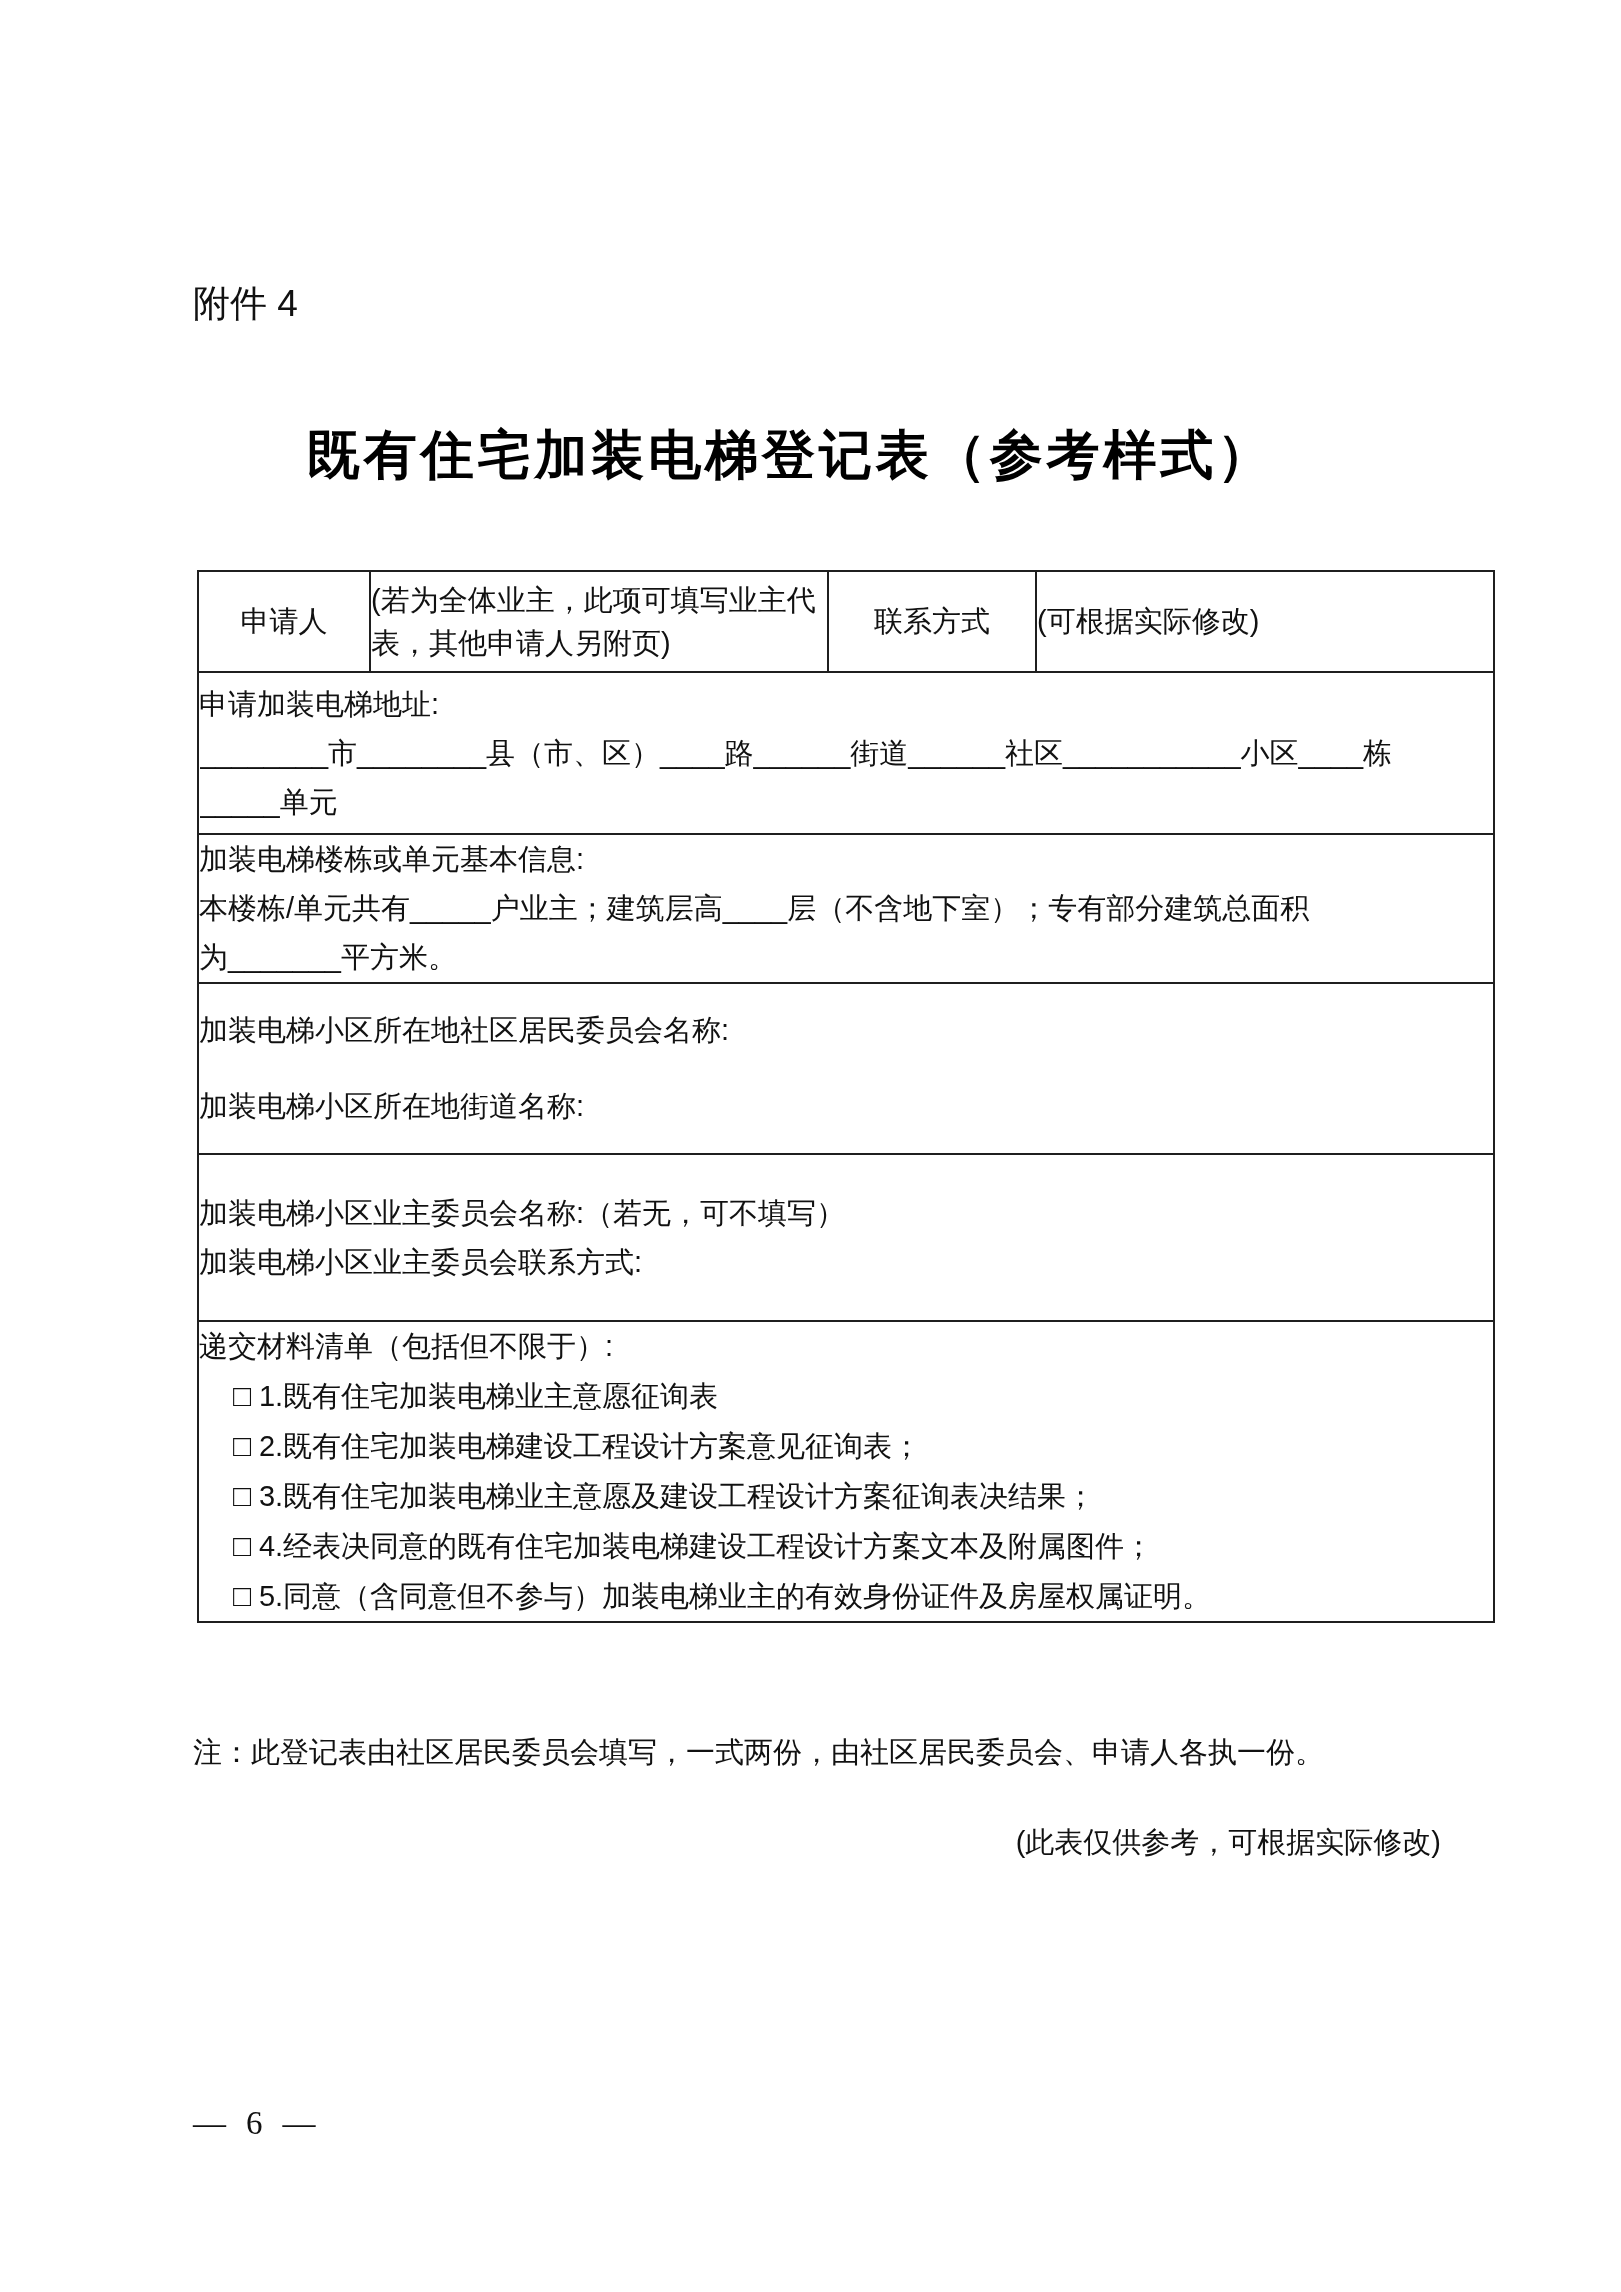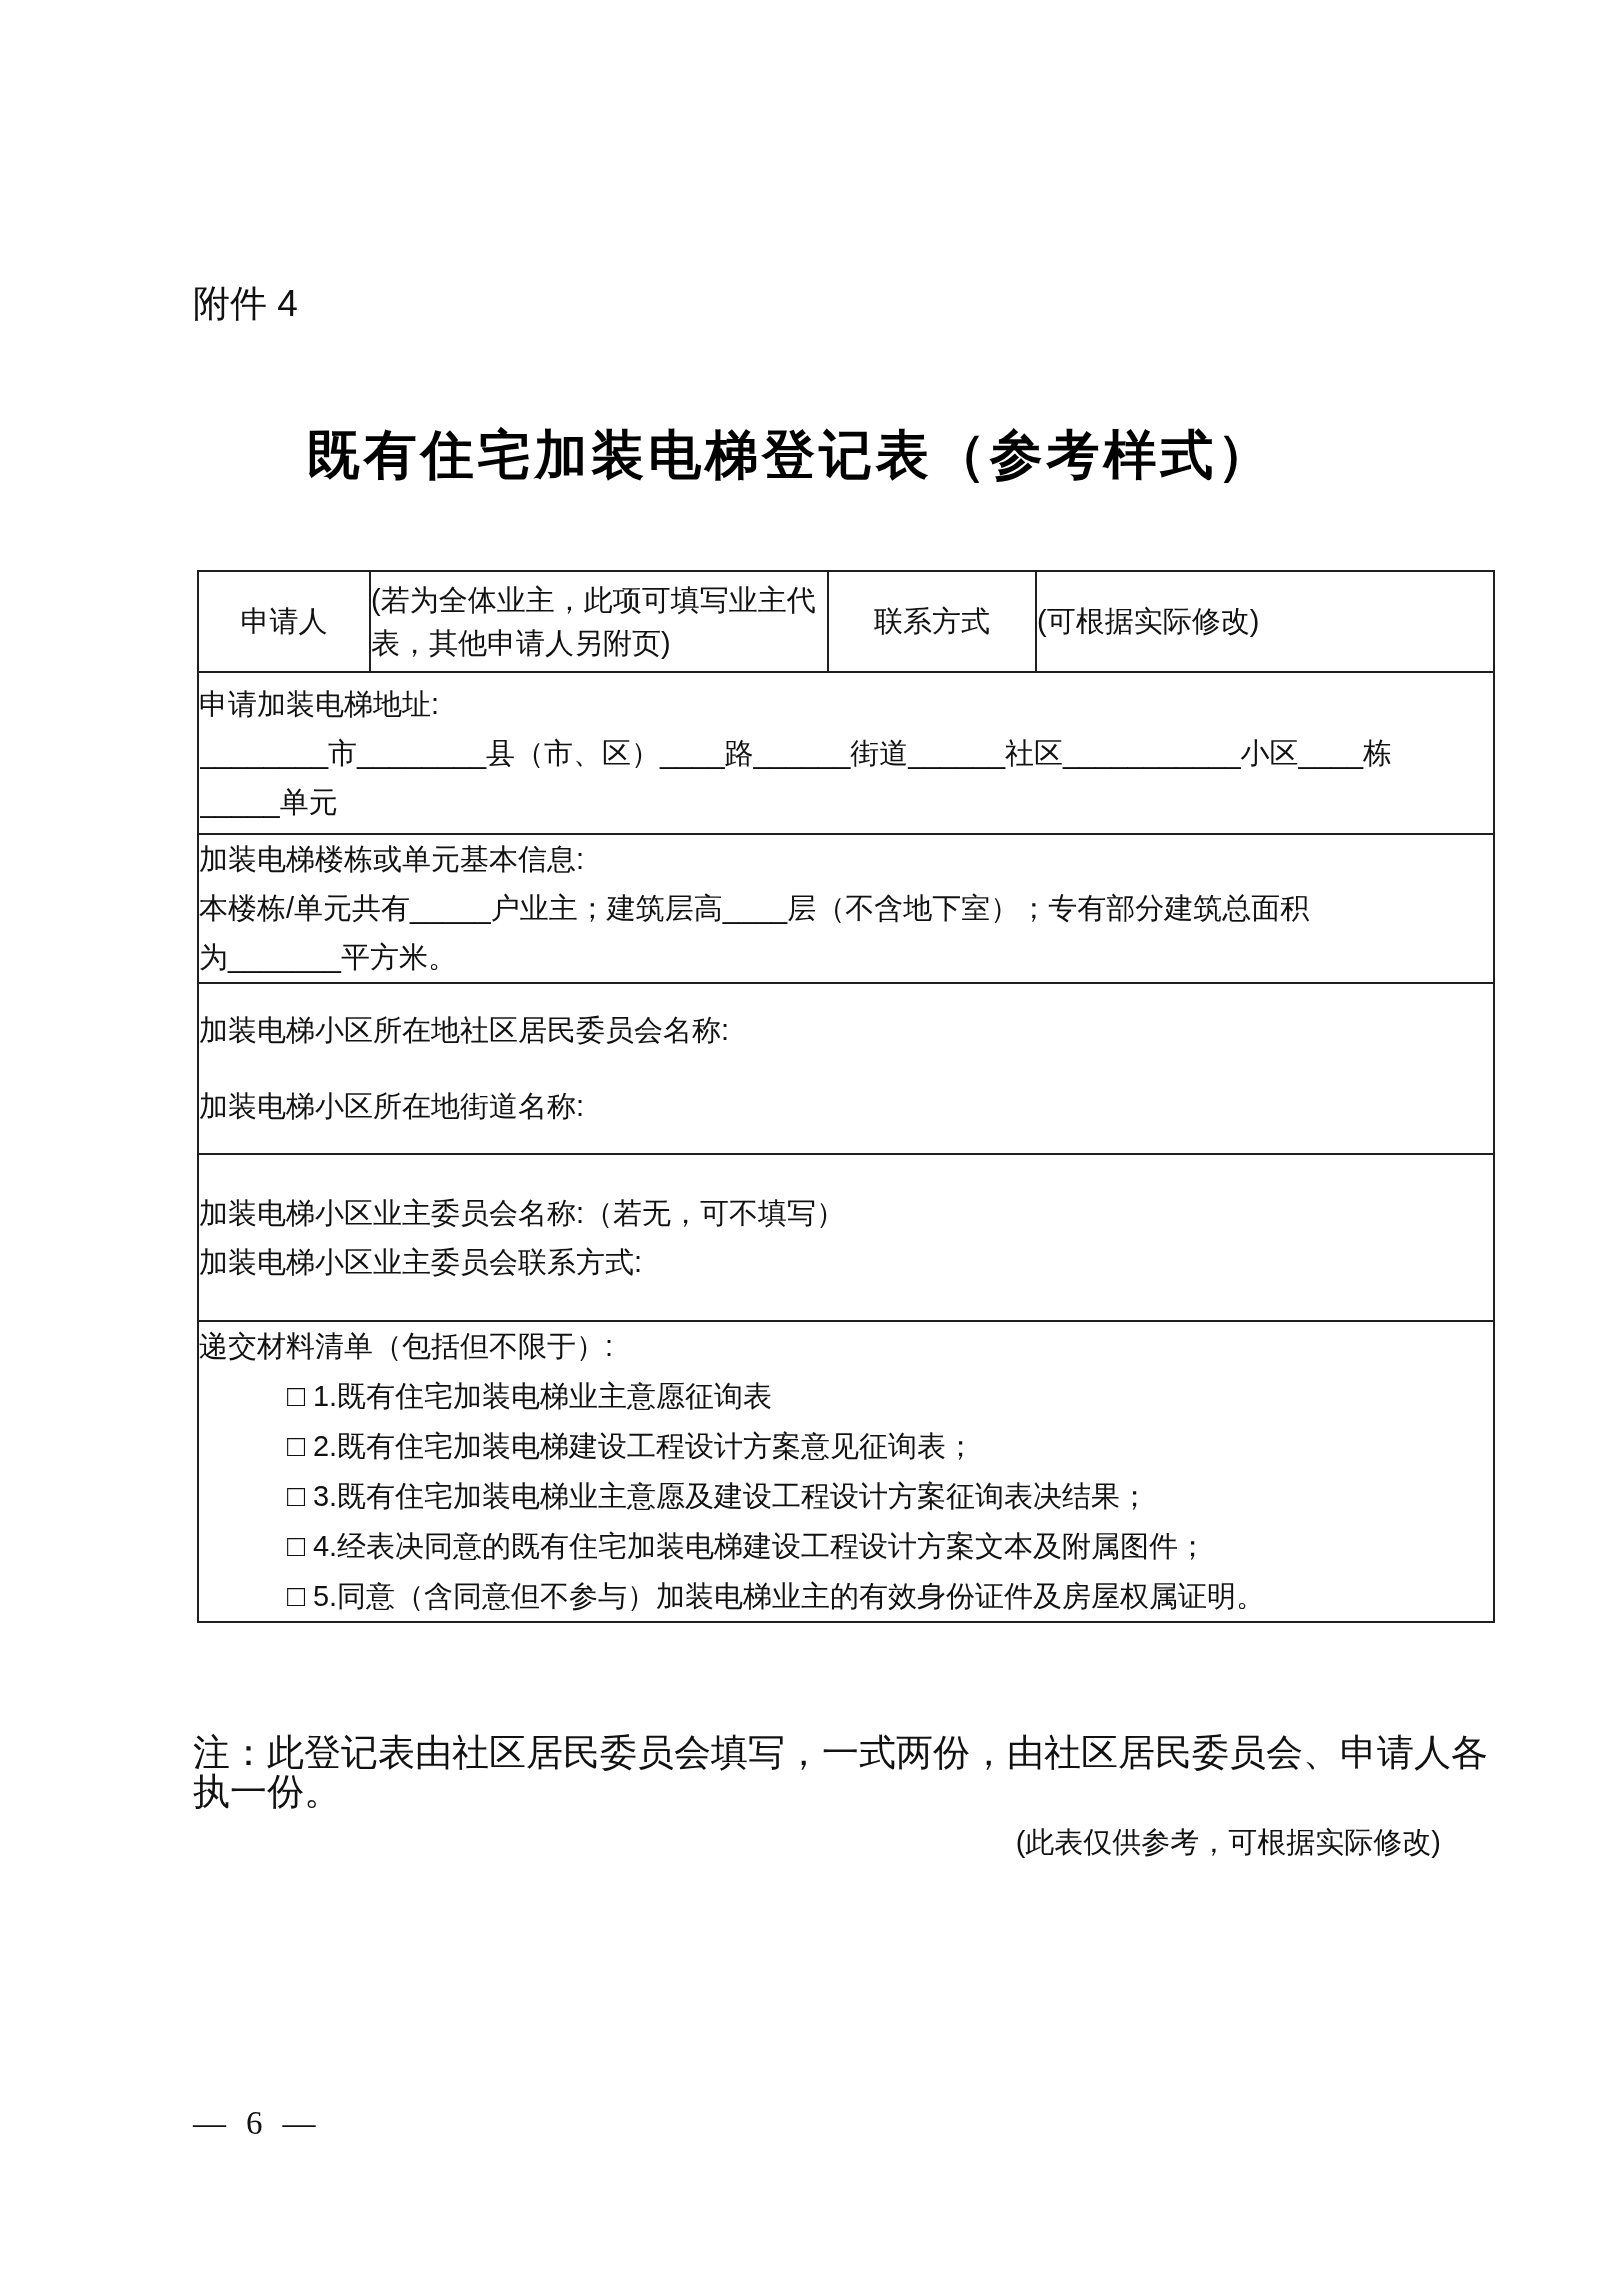--- a/index.html
+++ b/index.html
@@ -58,7 +58,7 @@
   .row4-gap { margin-top: 27.4px; }
   .row5-cell { padding-top: 29px; line-height: 51px; }
   .row6-cell { padding-top: 7.8px; line-height: 46px; }
-  .check-item { margin-left: 88px; }
+  .check-item { margin-left: 34px; }
   .checkbox { font-size: 30px; margin-right: 7.8px; }
   .reg-left { padding-left: 13.7px; }
   .reg-right { padding-left: 11.8px; white-space: pre; }

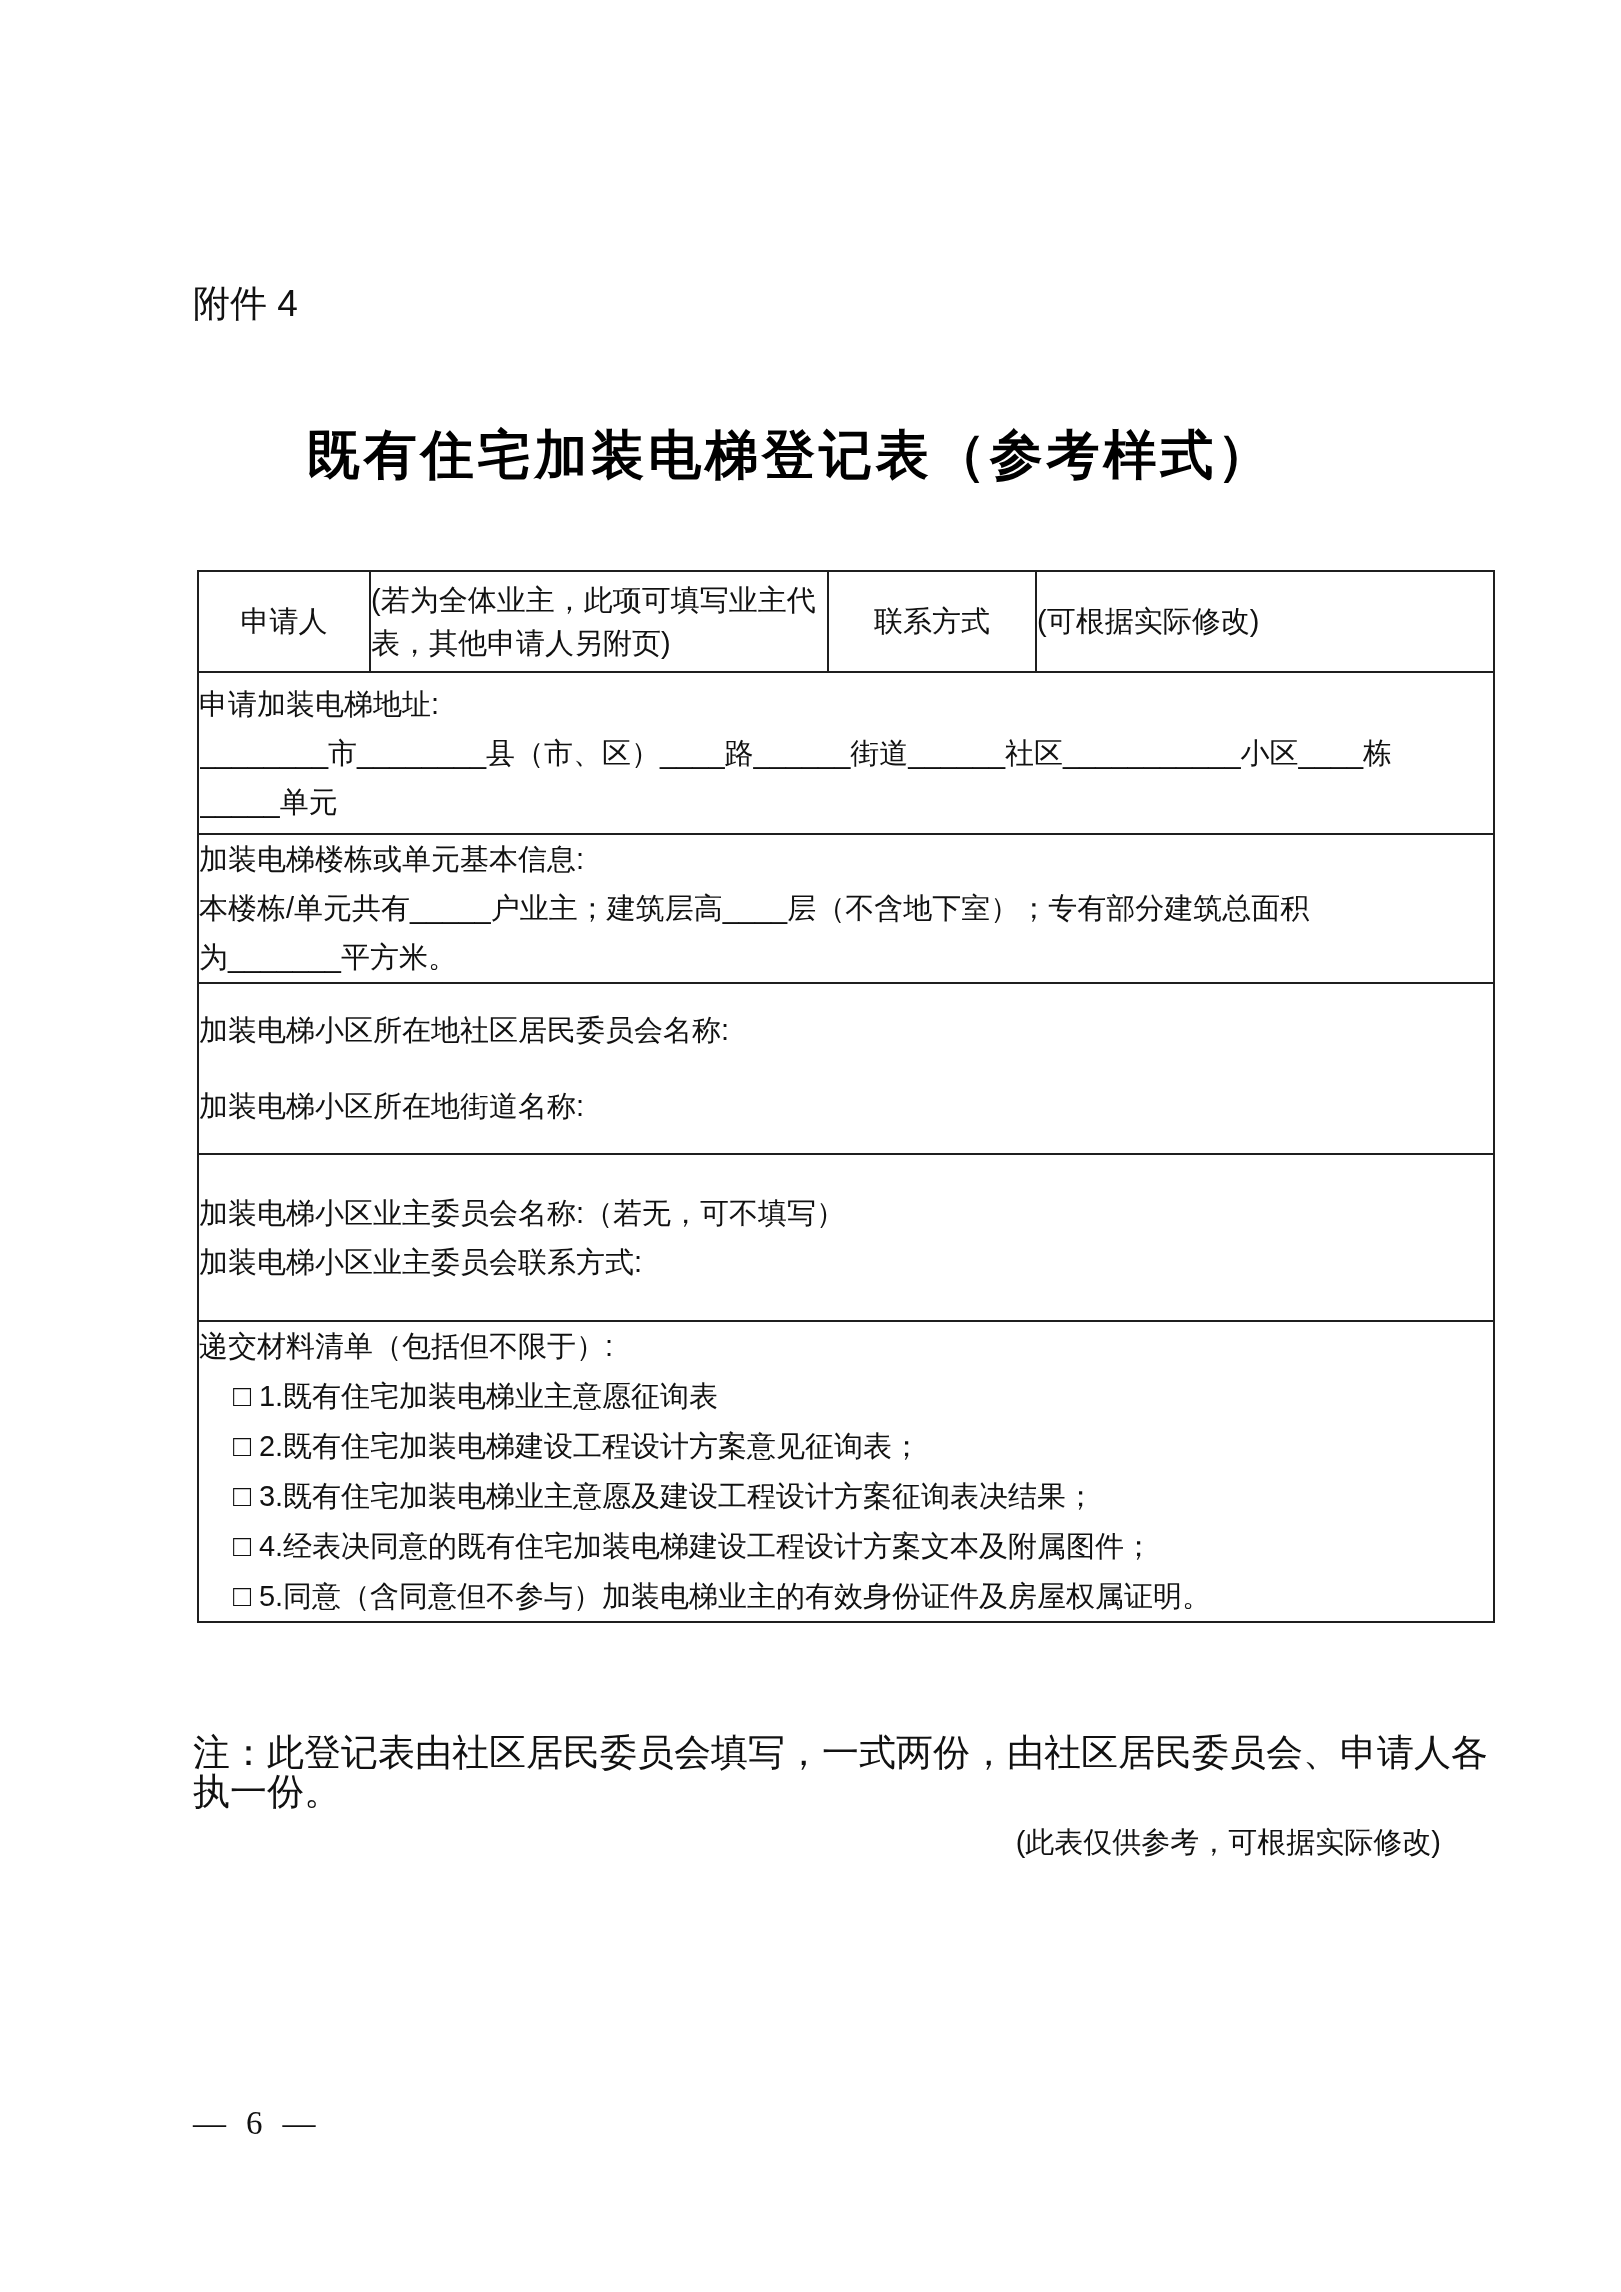--- a/index.html
+++ b/index.html
@@ -67,7 +67,7 @@
     left: 193px;
     top: 1733px;
     width: 1304px;
-    font-size: 37px;
+    font-size: 29px;
     line-height: 39px;
     color: #111;
   }

